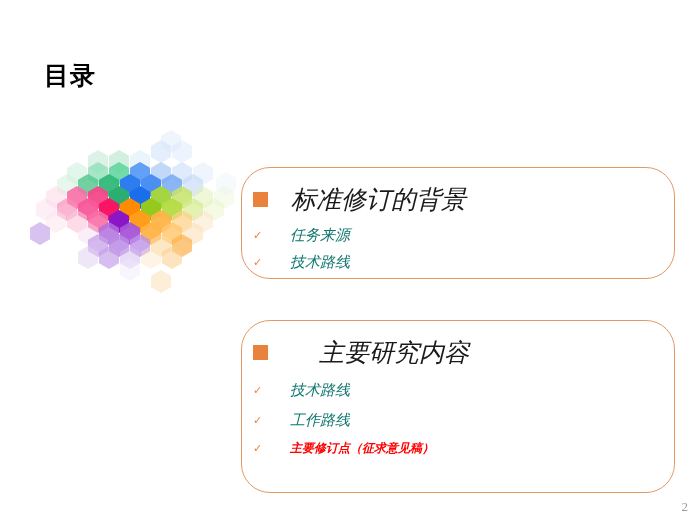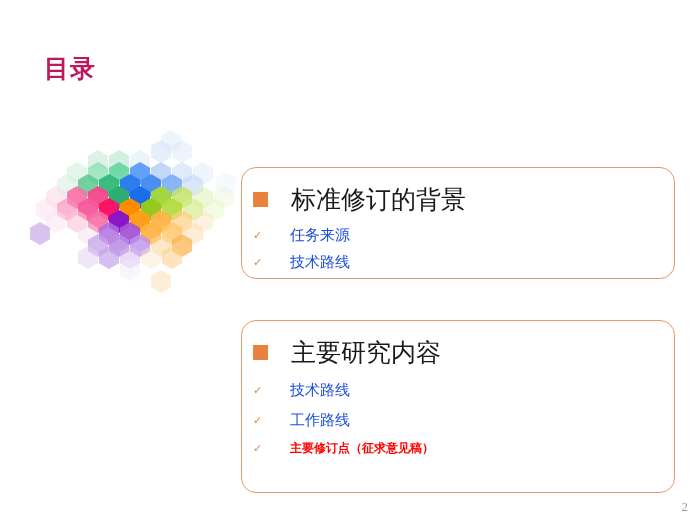--- a/index.html
+++ b/index.html
@@ -28,9 +28,9 @@
   #title-cn {
     font-size: 25px;
     font-weight: bold;
-    color: #be185d;
+    color: #000000;
     letter-spacing: 1px;
-    margin: 0 0 5px 0;
+    margin: 7px 0 5px 0;
   }
   #title-en {
     font-size: 27px;

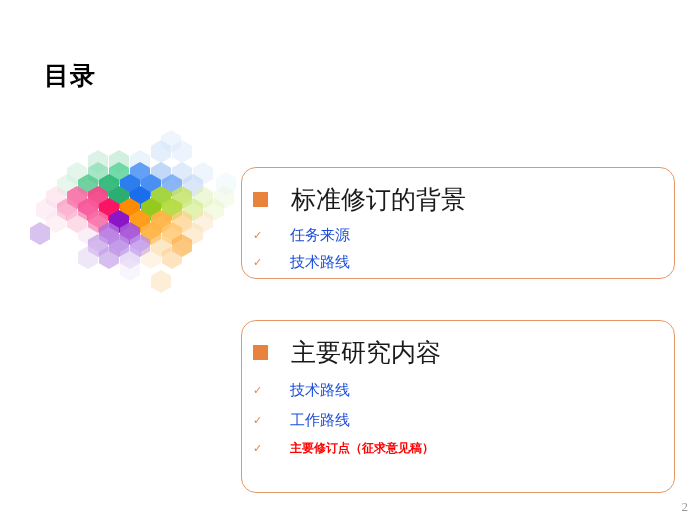--- a/index.html
+++ b/index.html
@@ -59,8 +59,9 @@
     position: absolute;
     box-sizing: border-box;
     border: 1.3px solid #E59866;
-    border-radius: 15px;
+    border-radius: 29px;
     background: #ffffff;
+    font-style: italic;
   }
   #box-1 {
     left: 241px;

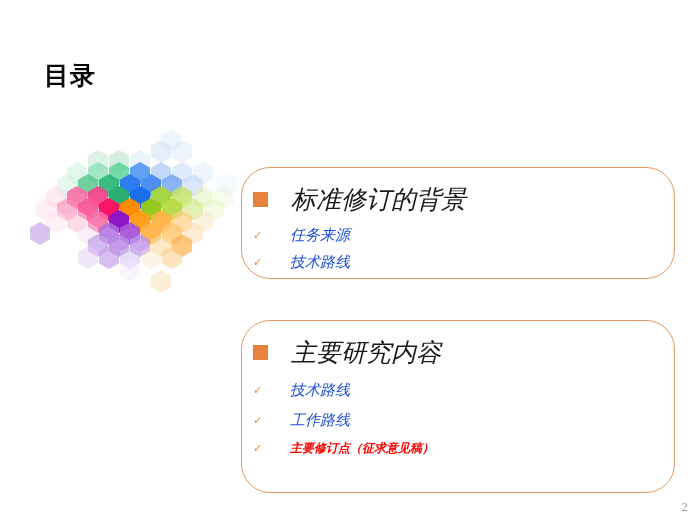--- a/index.html
+++ b/index.html
@@ -118,7 +118,7 @@
   }
   .sub-text {
     font-size: 15px;
-    color: #1d4ed8;
+    color: #0f766e;
     font-family: "DejaVu Sans", "Liberation Sans", sans-serif;
     line-height: 1;
   }

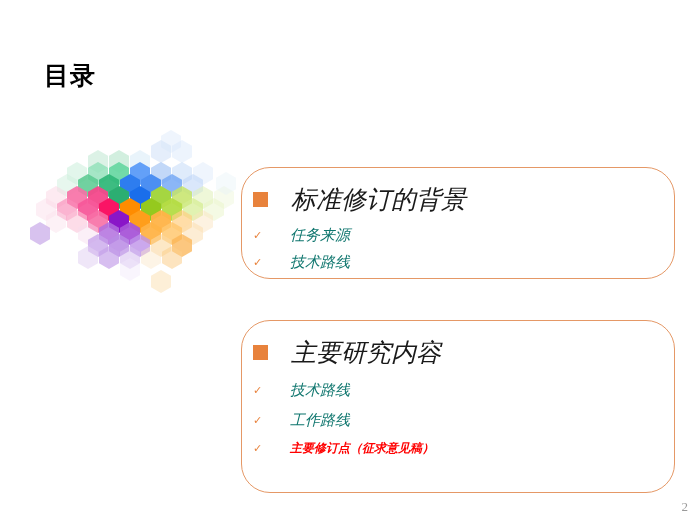--- a/index.html
+++ b/index.html
@@ -83,7 +83,7 @@
     align-items: center;
   }
   #box-1 .heading-row { top: 19px; }
-  #box-2 .heading-row { top: 19px; }
+  #box-2 .heading-row { top: 19px; gap: 28px; }
 
   .sq-bullet {
     width: 15px;

